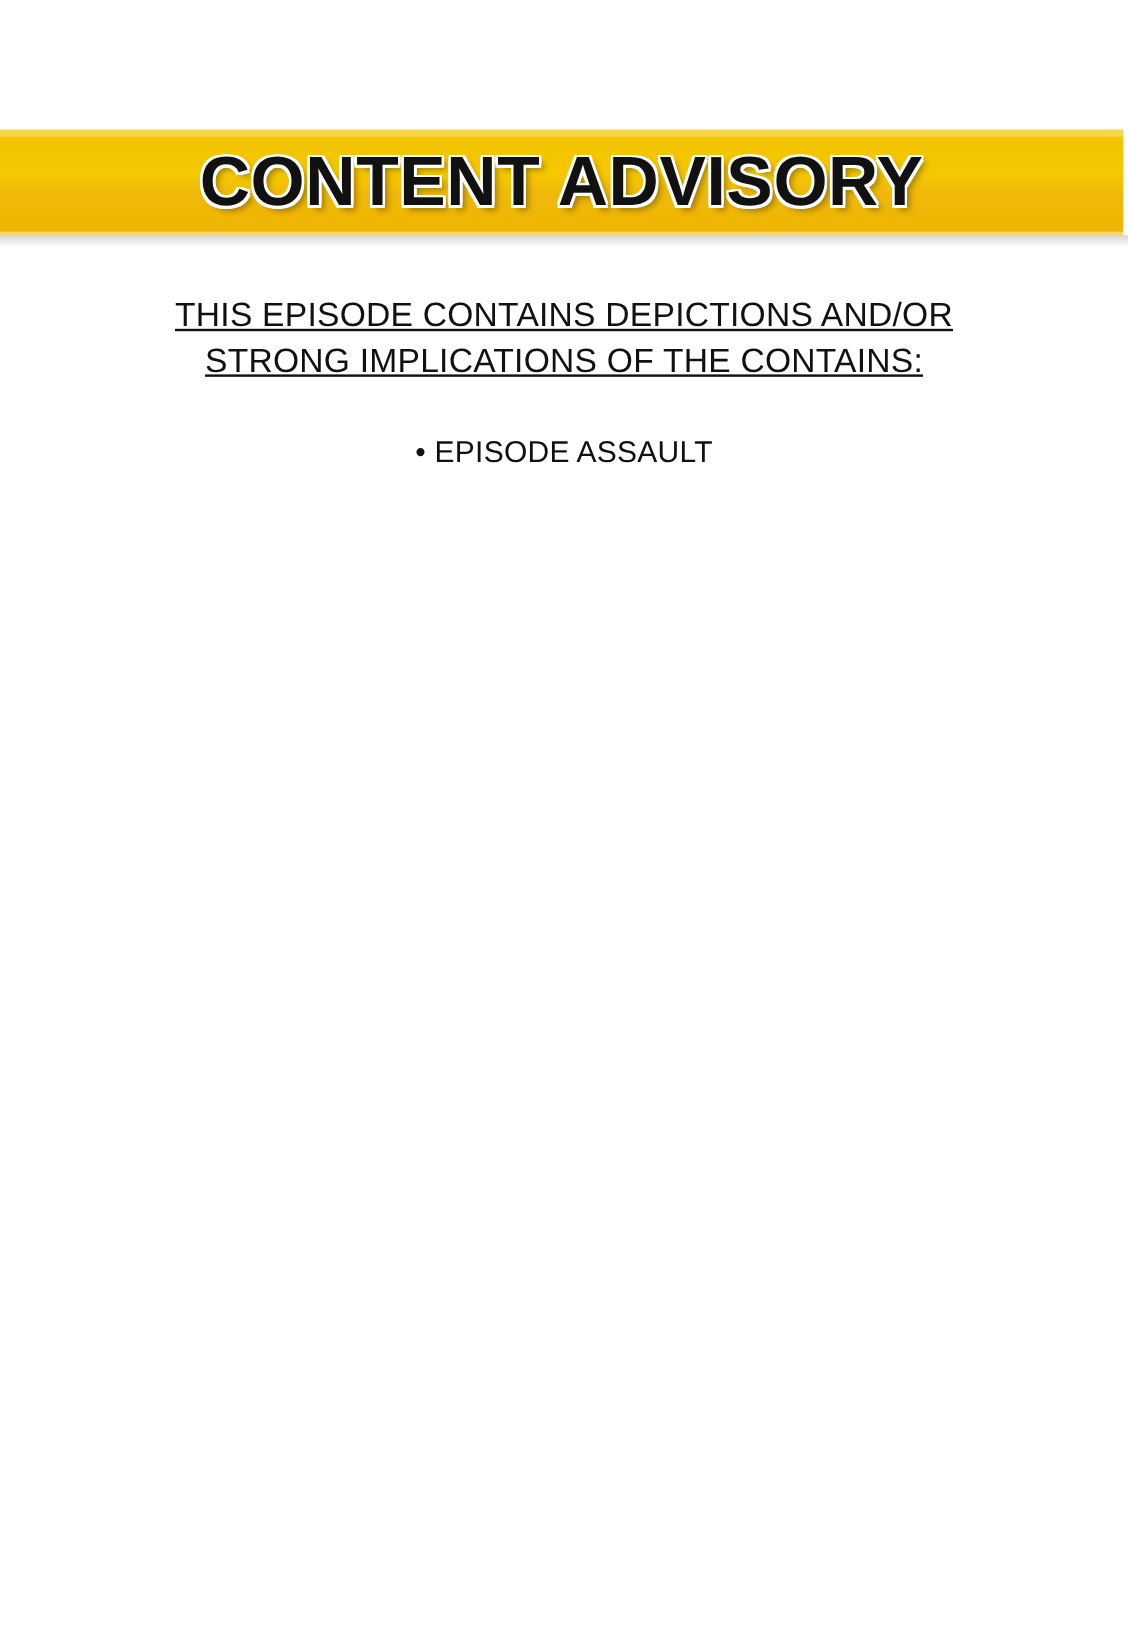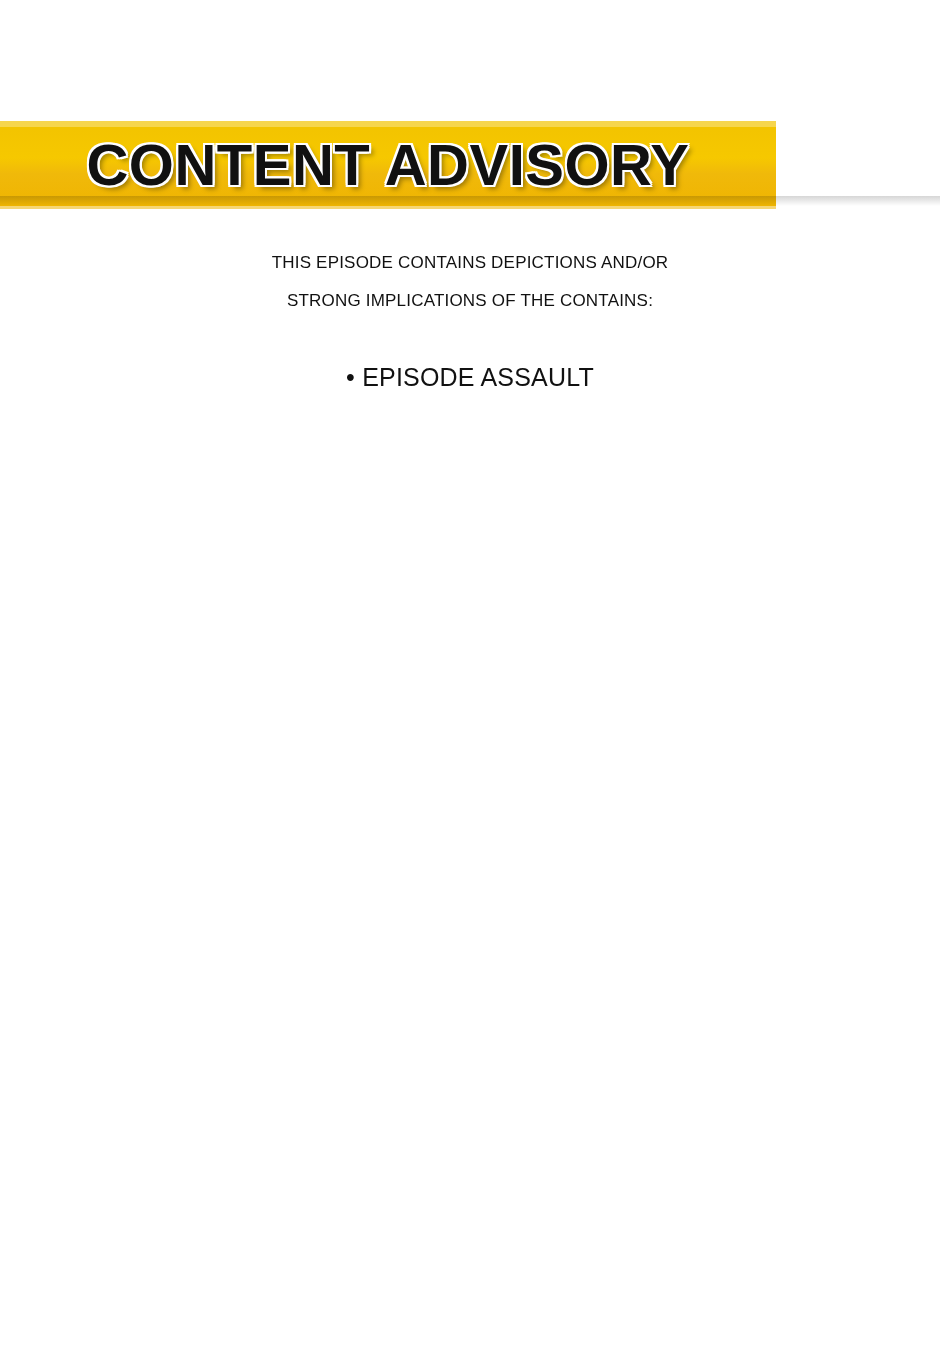--- a/index.html
+++ b/index.html
@@ -36,7 +36,7 @@
     position: absolute;
     top: 108px;
     left: 0;
-    width: 776px;
+    width: 936px;
     height: 88px;
     background: linear-gradient(to bottom,
         #f2c300 0%,
@@ -47,7 +47,6 @@
     display: flex;
     align-items: center;
     justify-content: center;
-    margin-top: 13px;
   }
   .banner-top-sheen {
     position: absolute;

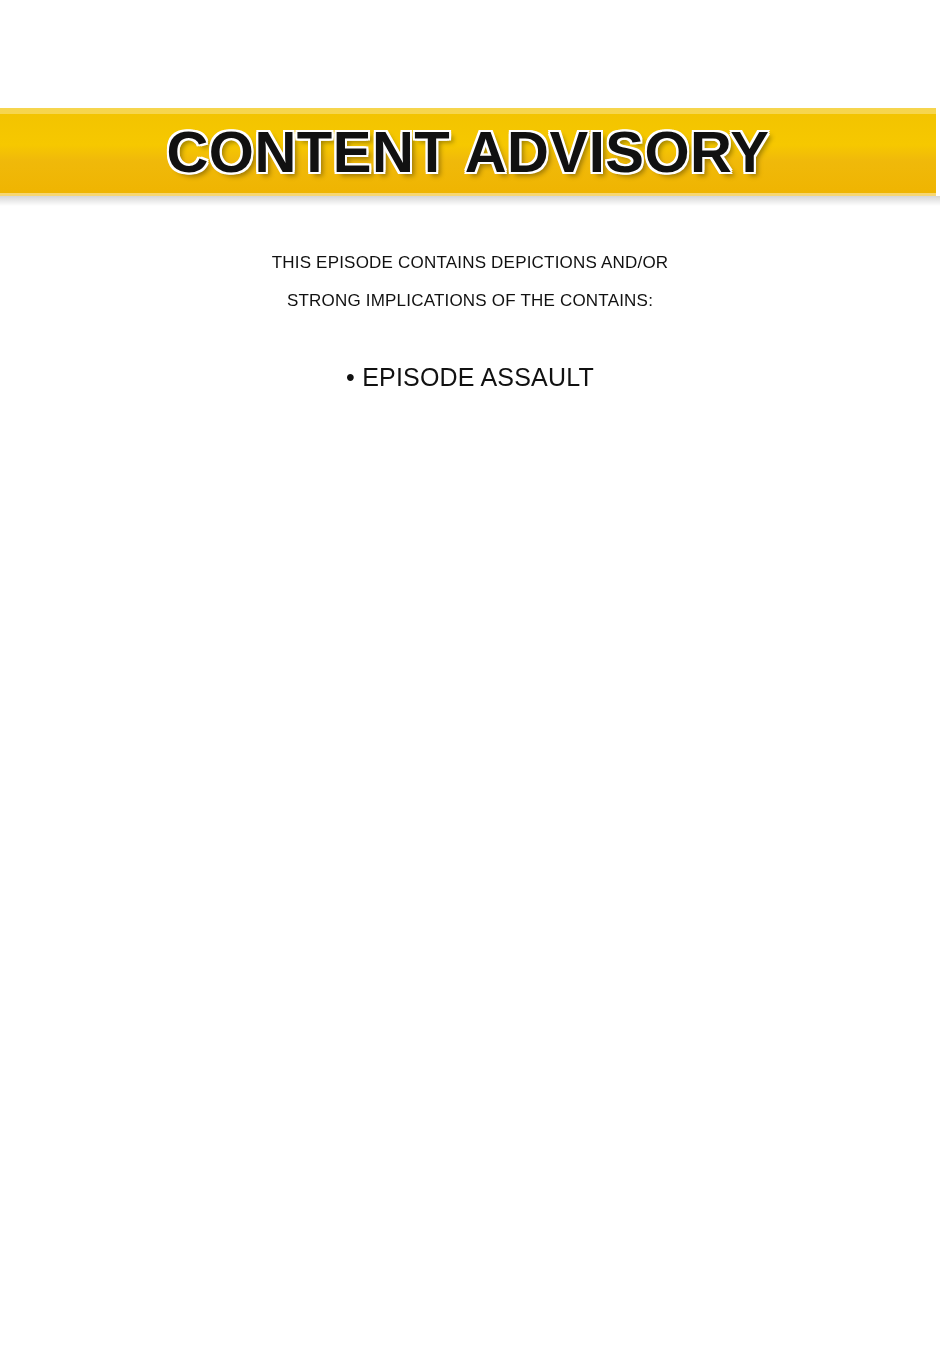--- a/index.html
+++ b/index.html
@@ -107,10 +107,11 @@
 
   .intro-line {
     font-family: "Liberation Sans", sans-serif;
-    font-size: 17px;
+    font-size: 28px;
     color: #111111;
     line-height: 38px;
     letter-spacing: 0.2px;
+    text-decoration: underline;
   }
 
   .bullet-list {

